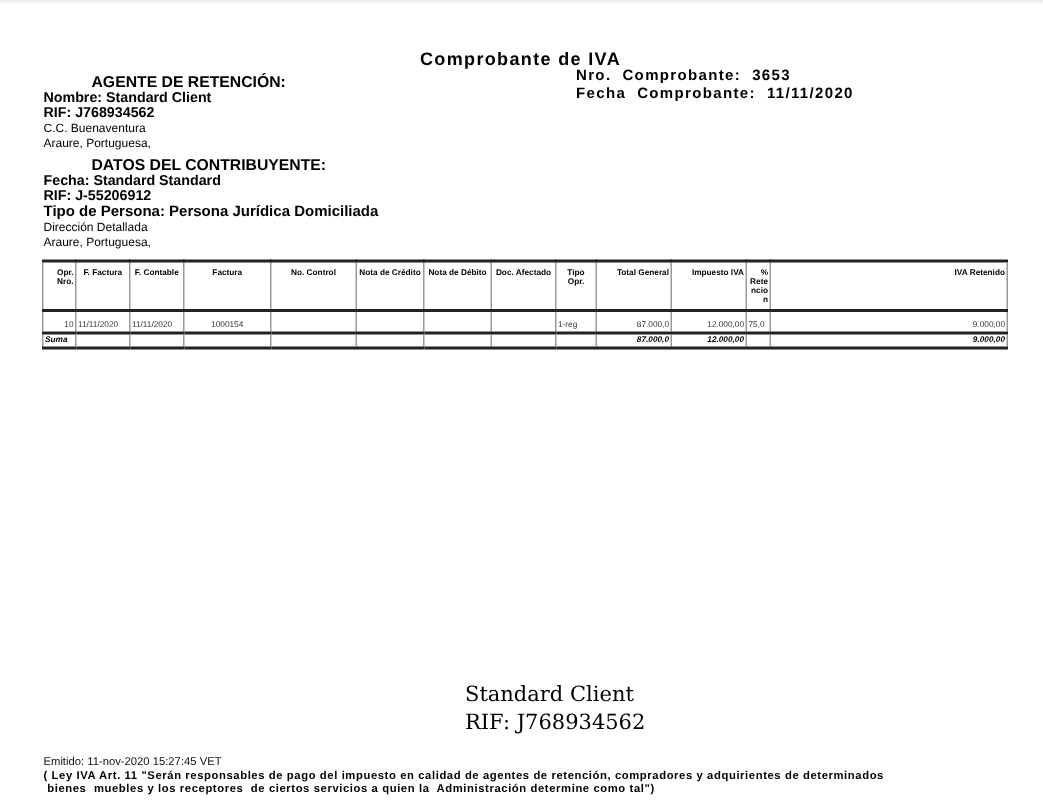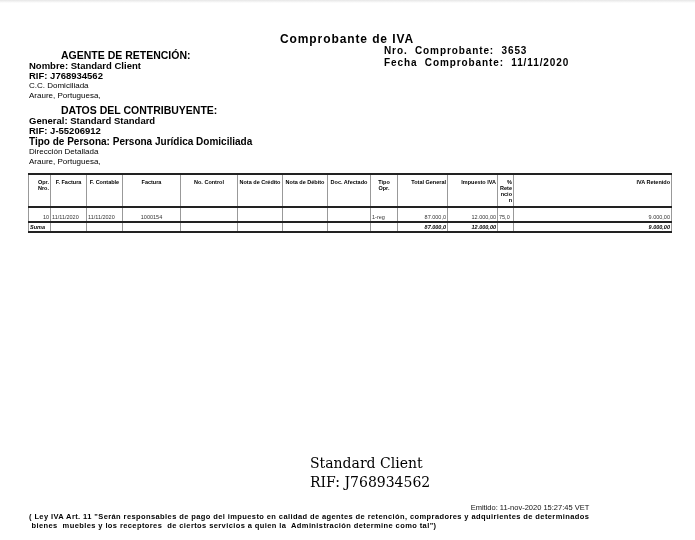--- a/index.html
+++ b/index.html
@@ -45,7 +45,7 @@
   <div class="h1">AGENTE  DE RETENCIÓN:</div>
   <div class="b">Nombre:  Standard Client</div>
   <div class="b">RIF: J768934562</div>
-  <div class="n">C.C. Domiciliada</div>
+  <div class="n">C.C. Buenaventura</div>
   <div class="n">Araure, Portuguesa,</div>
 </div>
 

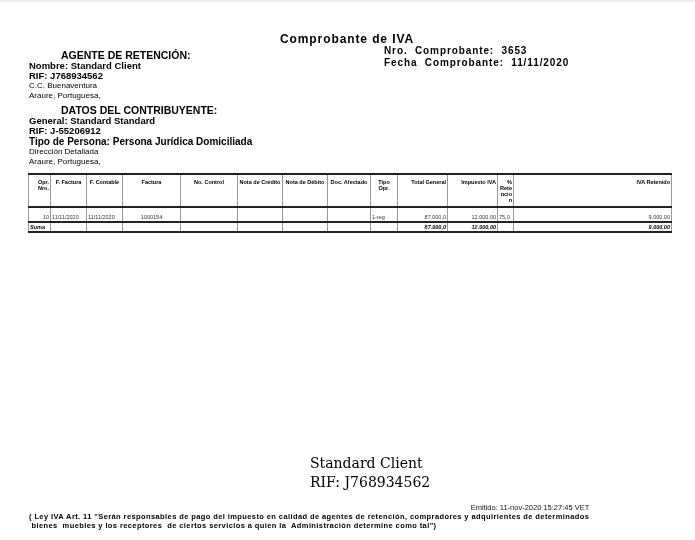--- a/index.html
+++ b/index.html
@@ -51,7 +51,7 @@
 
 <div class="contrib">
   <div class="h1">DATOS DEL CONTRIBUYENTE:</div>
-  <div class="b">General:  Standard Standard</div>
+  <div class="b">Fecha:  Standard Standard</div>
   <div class="b">RIF:  J-55206912</div>
   <div class="tipo">Tipo de Persona: Persona Jurídica Domiciliada</div>
   <div class="n">Dirección Detallada</div>

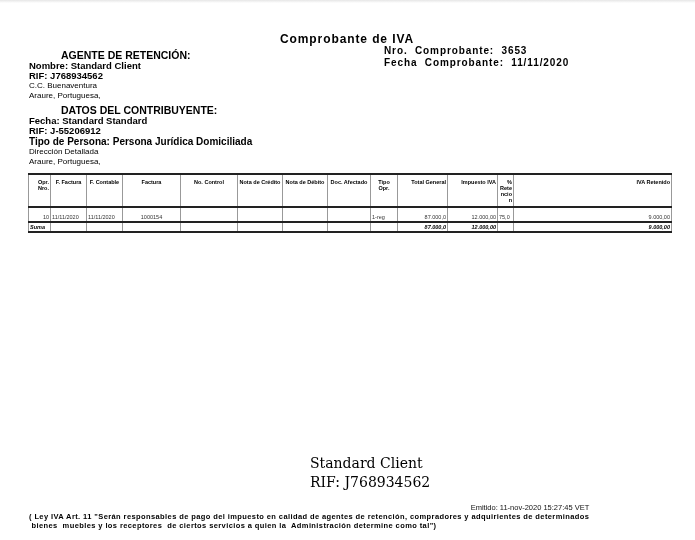--- a/index.html
+++ b/index.html
@@ -27,7 +27,7 @@
   .sig { position:absolute; left:310px; top:406px; font-family:"DejaVu Serif", serif; font-size:14px; line-height:19px;margin-top:48px; }
   .foot { position:absolute; left:29px; top:503px; font-size:7.5px; line-height:9px; }
   .foot .law { font-weight:bold; letter-spacing:0.4px; }
-  .foot .emit { color:#111;text-align:right; }
+  .foot .emit { color:#111; }
 </style>
 </head>
 <body>

